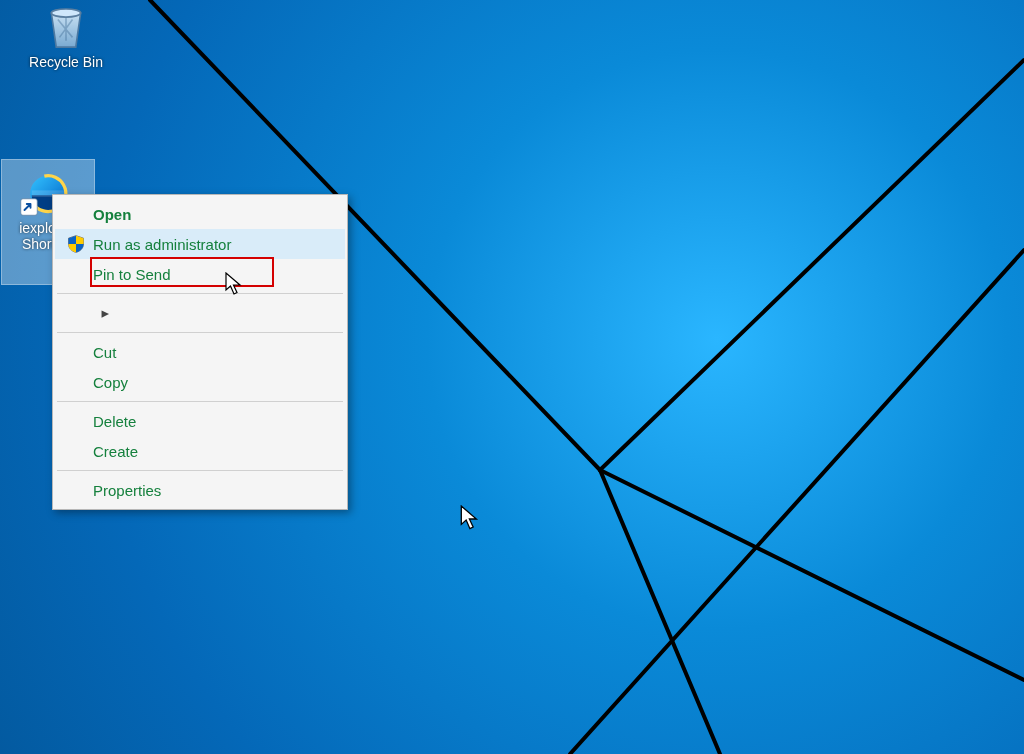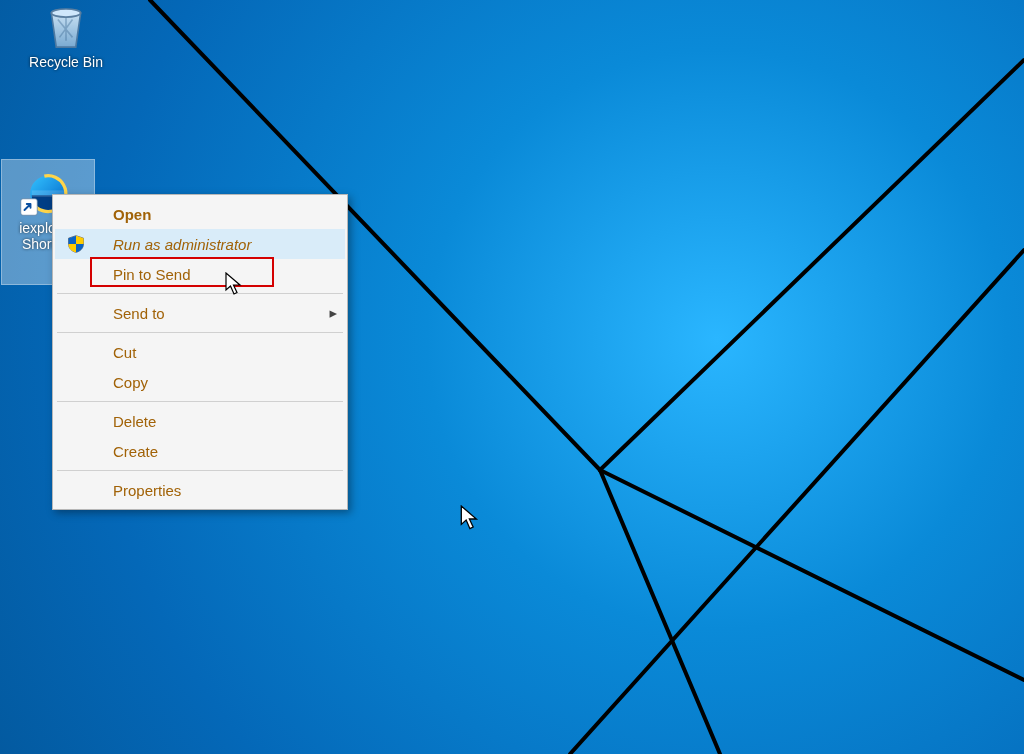--- a/index.html
+++ b/index.html
@@ -88,8 +88,7 @@
   }
   .menu-item .label {
     flex: 1 1 auto;
-    color: #a16207;
-    margin-left: 20px;
+    color: #15803d;
   }
   .menu-item.default .label {
     font-weight: 700;

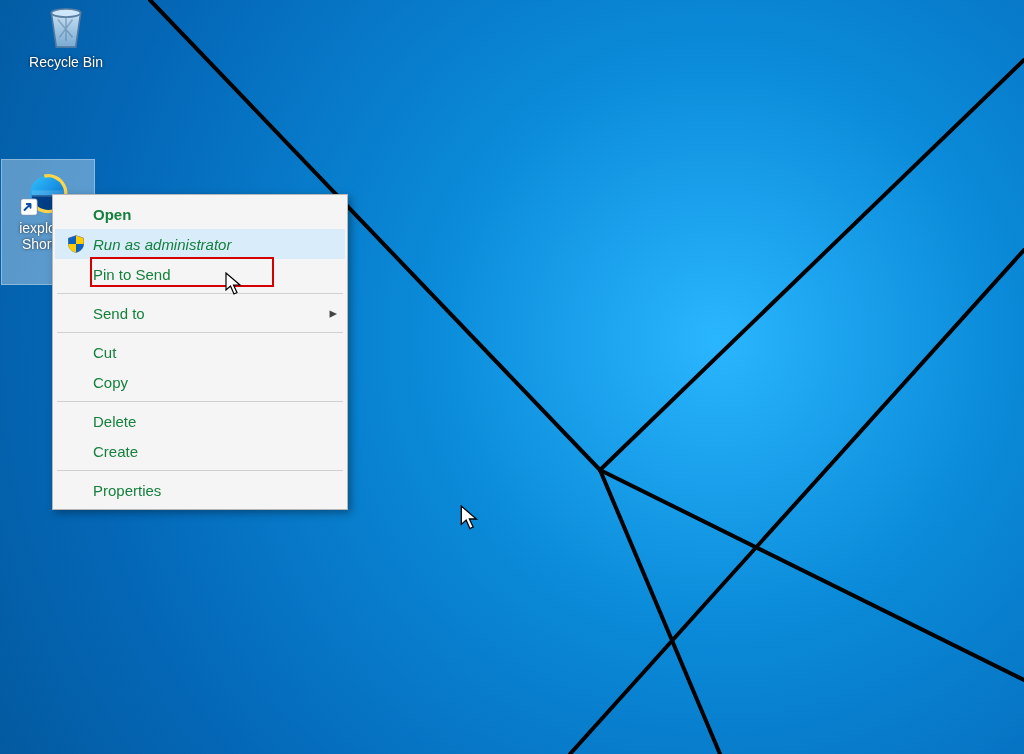--- a/index.html
+++ b/index.html
@@ -95,7 +95,6 @@
   }
   .menu-item.hover {
     background: #d9ecf9;
-    font-style: italic;
   }
   .menu-item .submenu-arrow {
     flex: 0 0 16px;

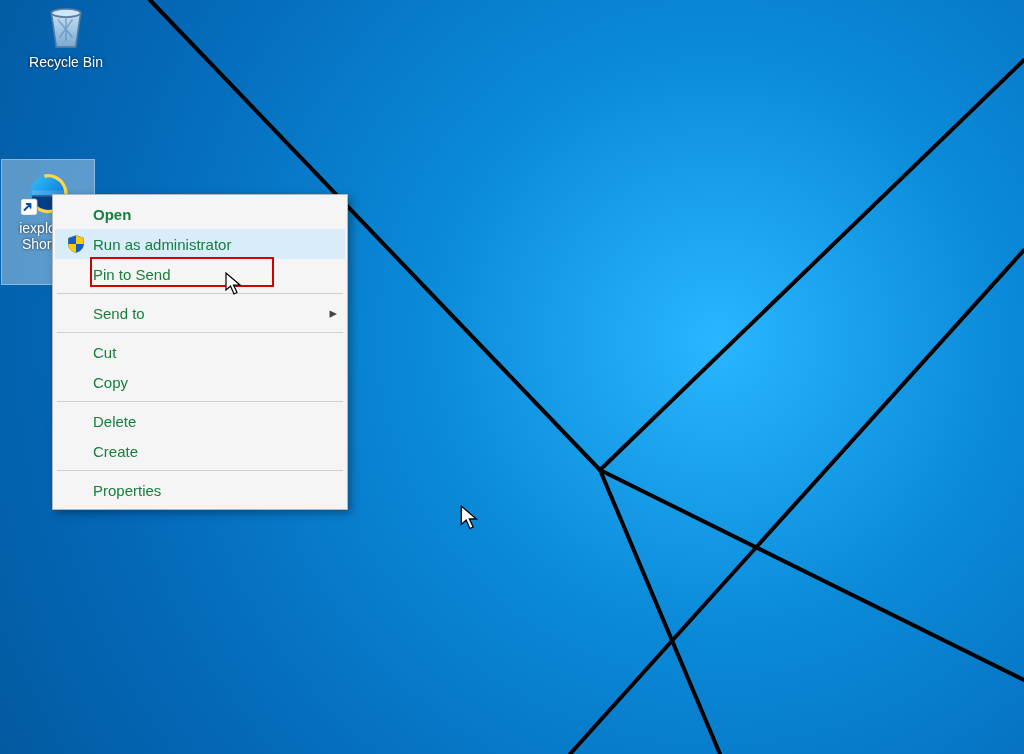--- a/index.html
+++ b/index.html
@@ -198,7 +198,6 @@
 
   <div class="menu-item">
     <span class="icon-col"></span>
-    <span class="label">Send to</span>
     <span class="submenu-arrow">▸</span>
   </div>
 

